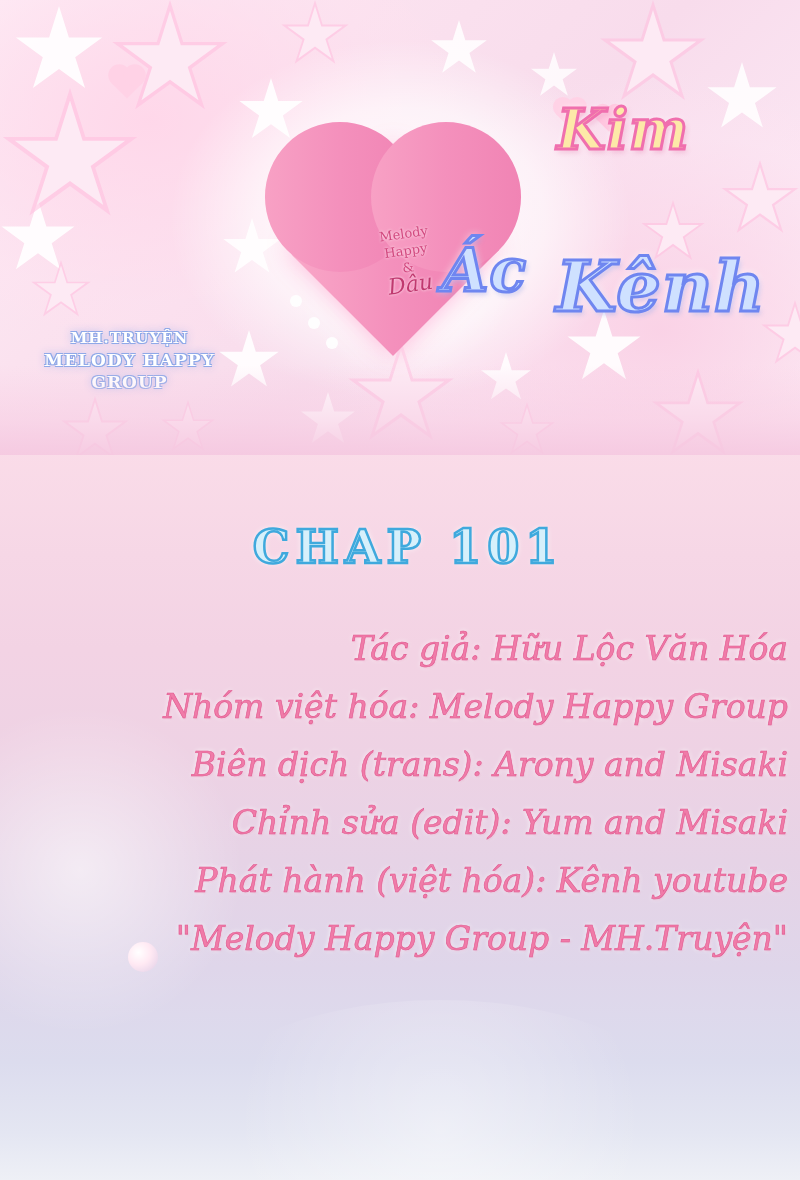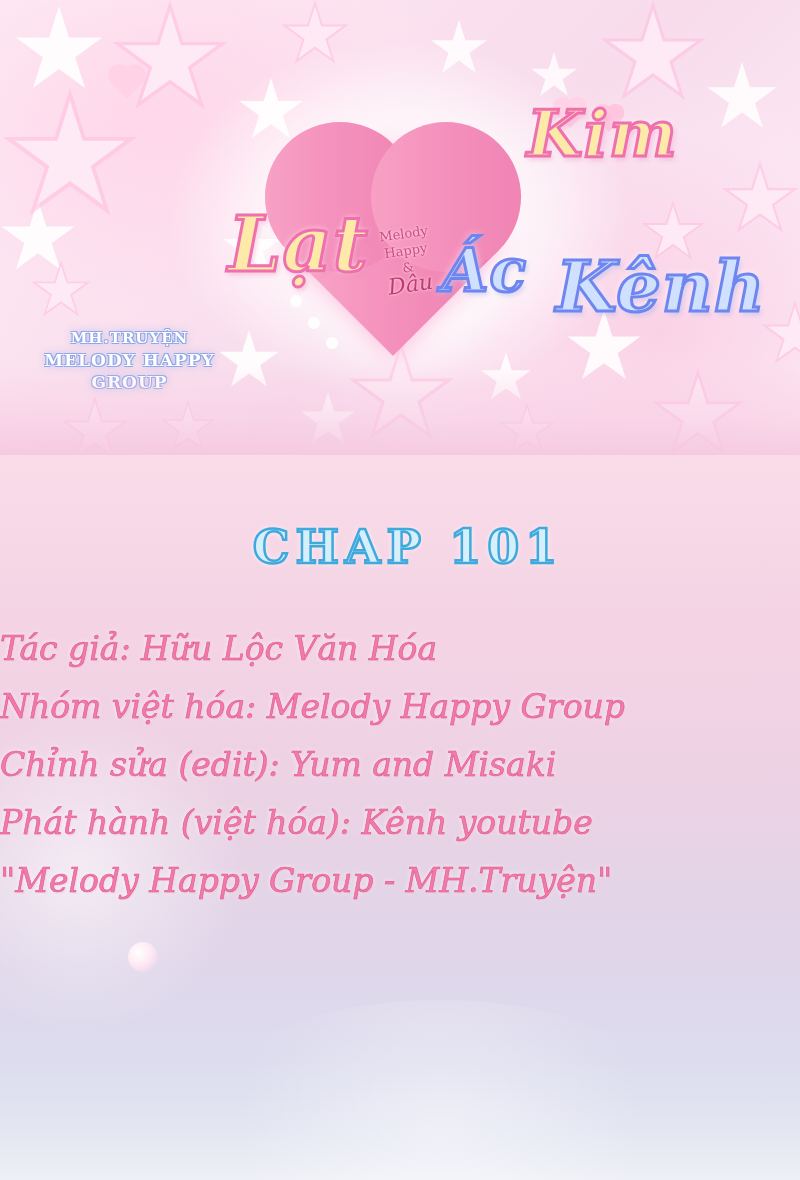--- a/index.html
+++ b/index.html
@@ -197,9 +197,9 @@
     text-shadow: 0 0 6px rgba(255,255,255,0.9), 2px 3px 5px rgba(226,100,160,0.45);
   }
   .w-kim {
-    left: 527px;
+    left: 557px;
     top: 96px;
-    font-size: 64px;
+    font-size: 56px;
     color: #fde9a8;
     -webkit-text-stroke: 3px #f06fae;
     text-shadow: 0 0 6px rgba(255,255,255,0.9), 2px 3px 5px rgba(226,100,160,0.45);

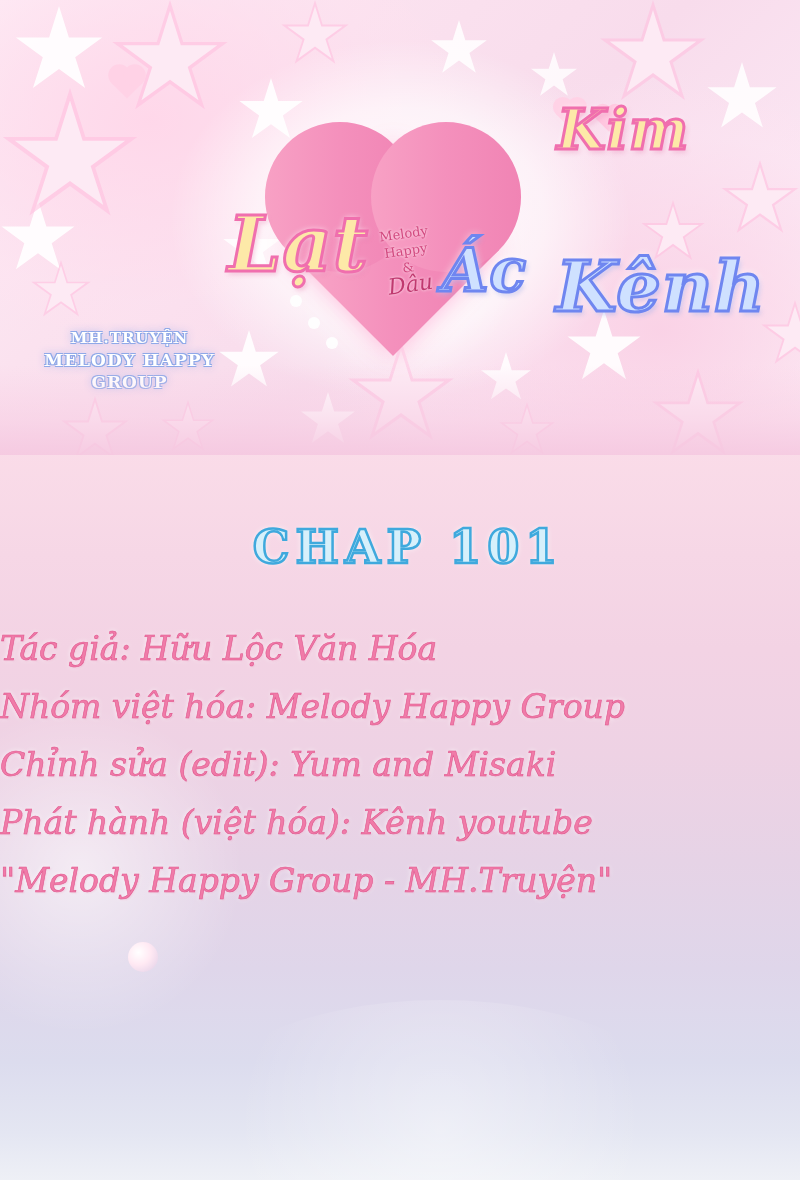--- a/index.html
+++ b/index.html
@@ -350,7 +350,6 @@
       <div class="big">Dâu</div>
     </div>
 
-    <div class="title-word w-lat">Lạt</div>
     <div class="title-word w-kim">Kim</div>
     <div class="title-word w-ac">Ác</div>
     <div class="title-word w-thieu">Kênh</div>

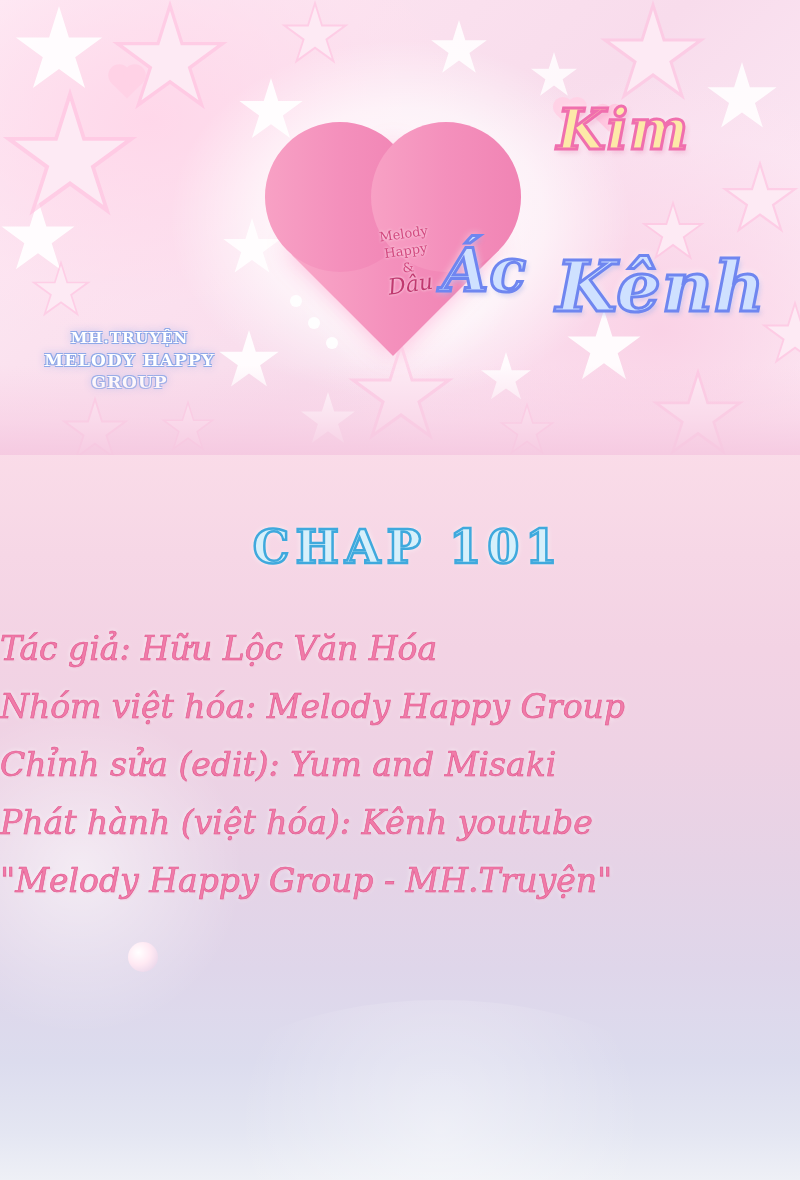--- a/index.html
+++ b/index.html
@@ -259,7 +259,7 @@
     left: 0;
     top: 620px;
     width: 788px;
-    text-align: left;
+    text-align: right;
   }
   .credit-line {
     font-family: "DejaVu Serif", serif;

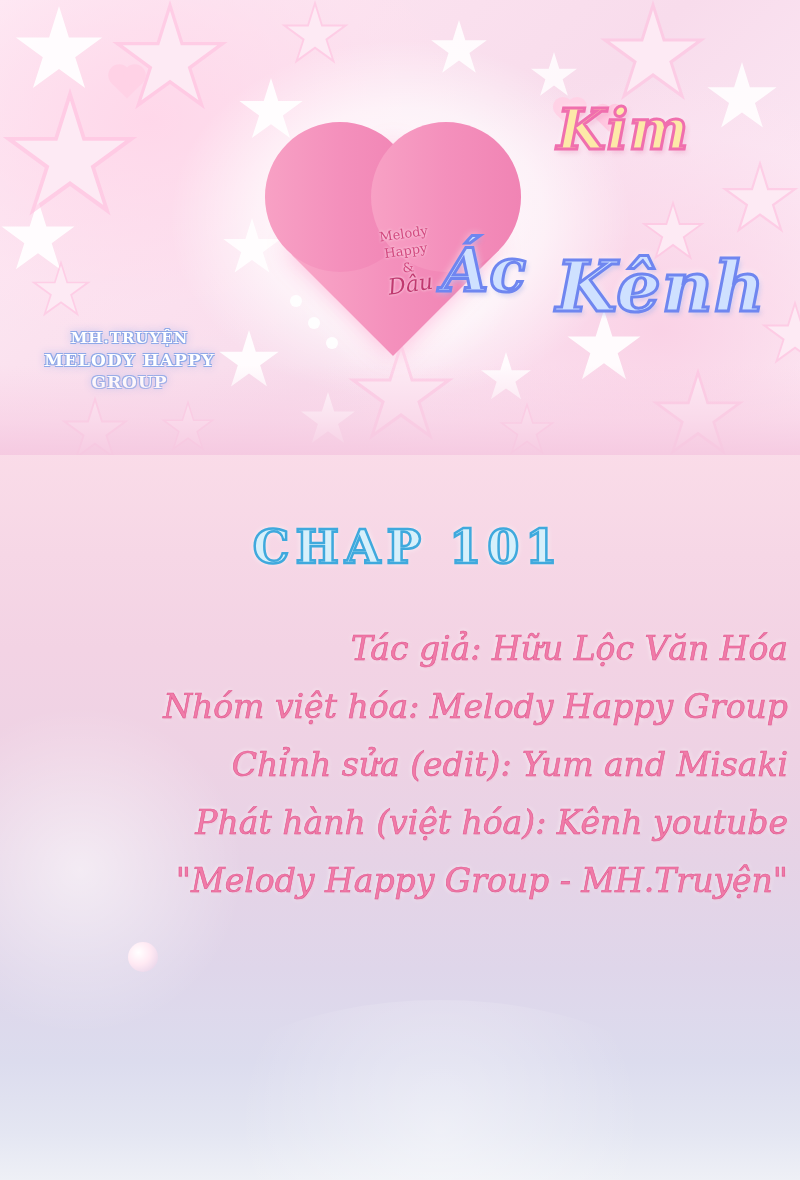--- a/index.html
+++ b/index.html
@@ -371,6 +371,7 @@
   <div class="credits">
     <div class="credit-line">Tác giả: Hữu Lộc Văn Hóa</div>
     <div class="credit-line">Nhóm việt hóa: Melody Happy Group</div>
+    <div class="credit-line">Biên dịch (trans): Arony and Misaki</div>
     <div class="credit-line">Chỉnh sửa (edit): Yum and Misaki</div>
     <div class="credit-line">Phát hành (việt hóa): Kênh youtube</div>
     <div class="credit-line">"Melody Happy Group - MH.Truyện"</div>

